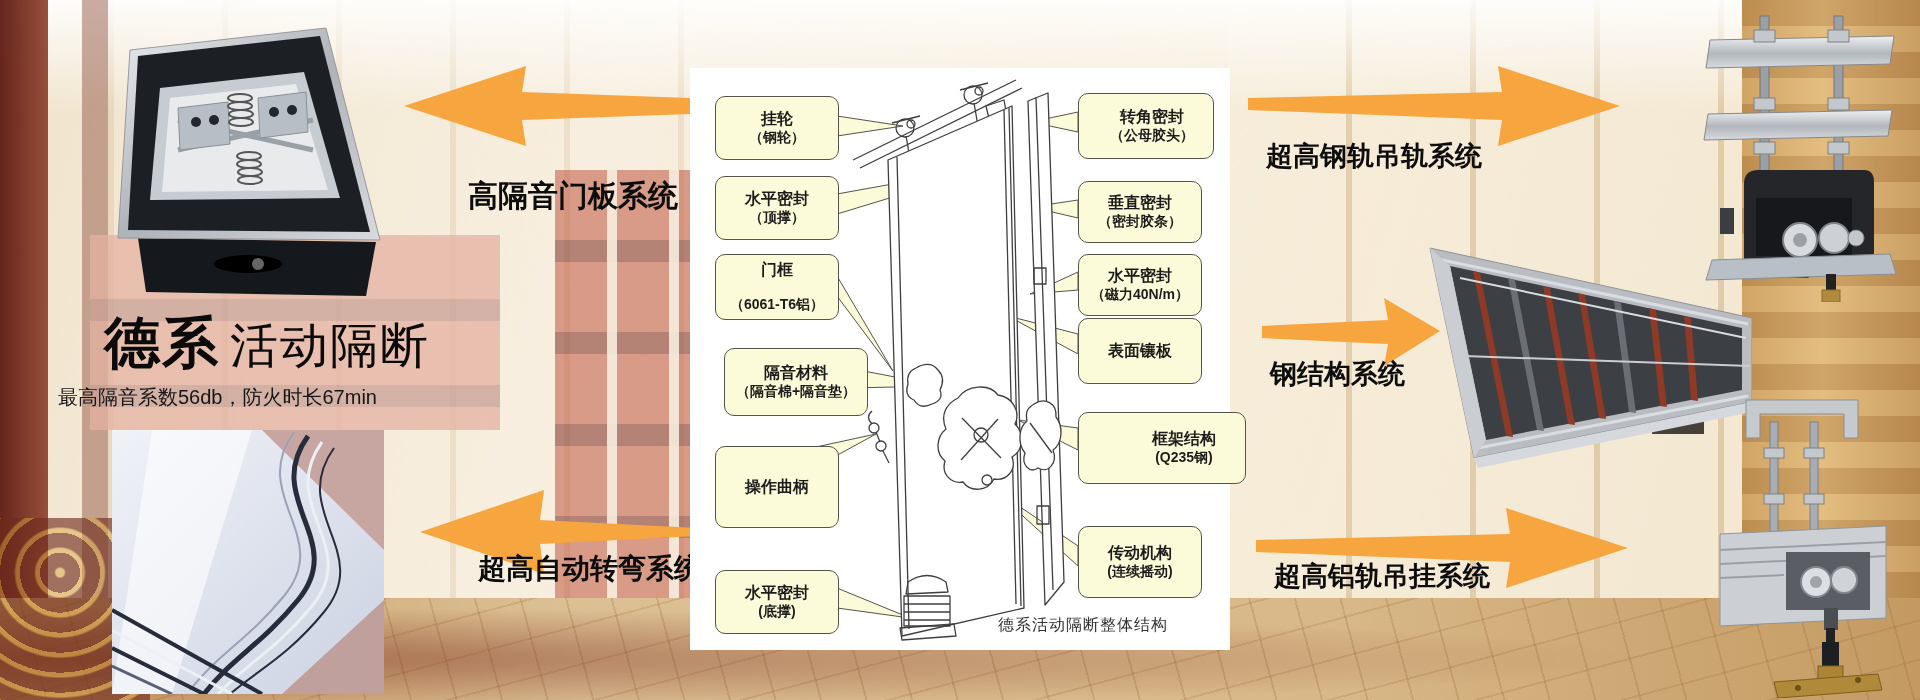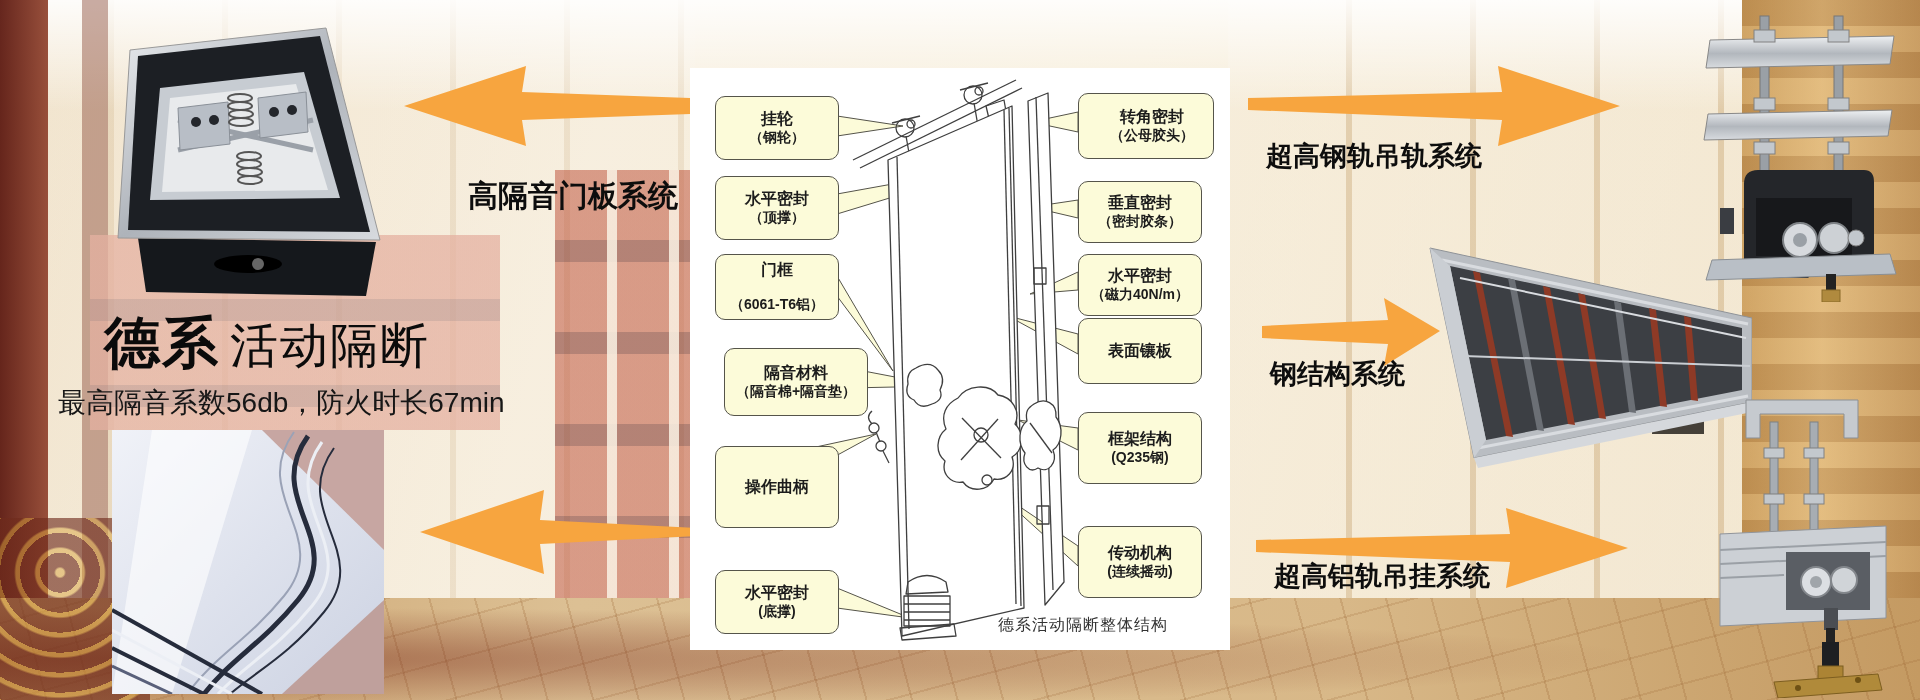--- a/index.html
+++ b/index.html
@@ -56,7 +56,7 @@
   .brand-title{left:104px;top:306px;width:520px;white-space:nowrap;color:#0b0b0b;}
   .brand-title .t1{font-size:56px;font-weight:900;letter-spacing:2px;}
   .brand-title .t2{font-size:48px;font-weight:500;letter-spacing:2px;margin-left:10px;}
-  .brand-sub{left:58px;top:384px;font-size:28px;color:#161616;white-space:nowrap;}
+  .brand-sub{left:58px;top:384px;font-size:20px;color:#161616;white-space:nowrap;}
 </style>
 </head>
 <body>

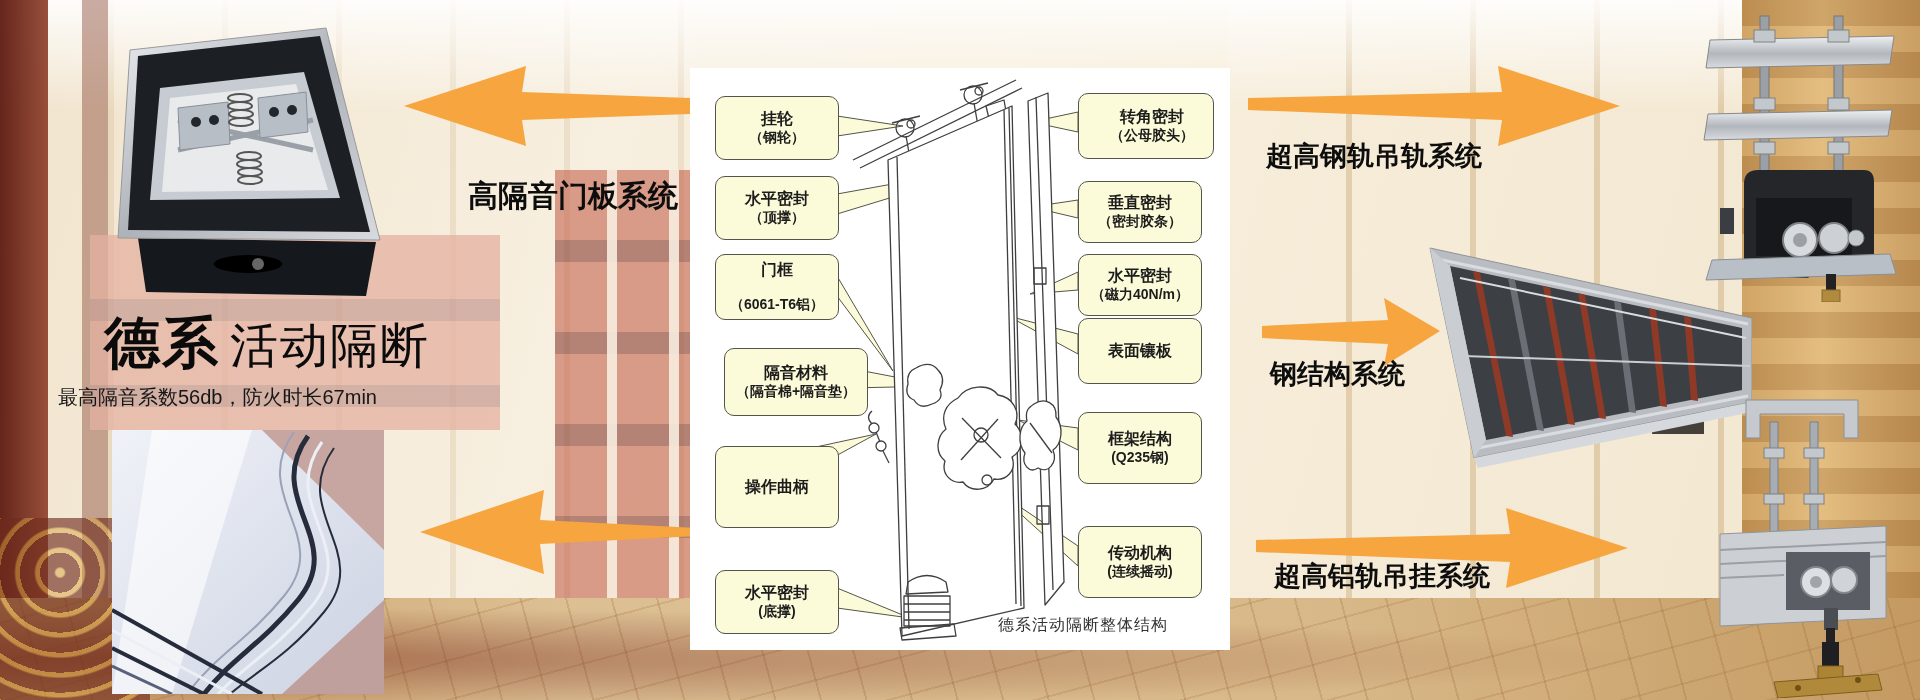--- a/index.html
+++ b/index.html
@@ -260,7 +260,7 @@
       <span class="l1">表面镶板</span>
       <span class="l2"></span>
     </div>
-    <div class="co" style="left:388px;top:344px;width:122px;height:70px;">
+    <div class="co" style="left:388px;top:344px;width:122px;height:70px;padding-left:44px;">
       <span class="l1">框架结构</span>
       <span class="l2">(Q235钢)</span>
     </div>

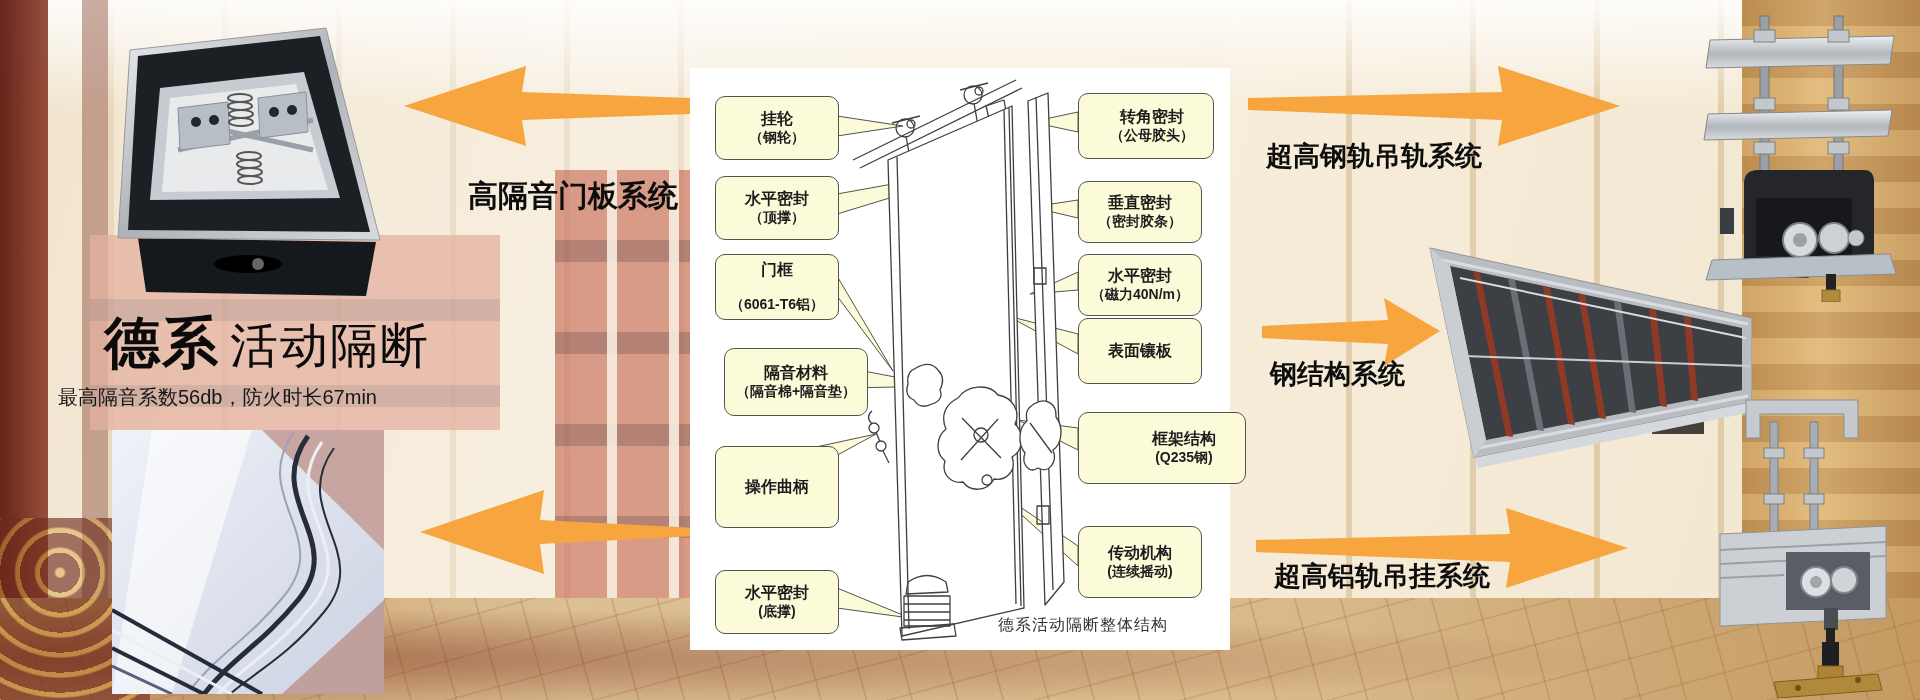--- a/index.html
+++ b/index.html
@@ -155,6 +155,7 @@
   </svg>
 
   <div class="sys-label" style="left:468px;top:176px;font-size:30px;">高隔音门板系统</div>
+  <div class="sys-label" style="left:478px;top:550px;font-size:28px;">超高自动转弯系统</div>
   <div class="sys-label" style="left:1266px;top:138px;font-size:27px;">超高钢轨吊轨系统</div>
   <div class="sys-label" style="left:1270px;top:356px;font-size:27px;">钢结构系统</div>
   <div class="sys-label" style="left:1274px;top:558px;font-size:27px;">超高铝轨吊挂系统</div>

